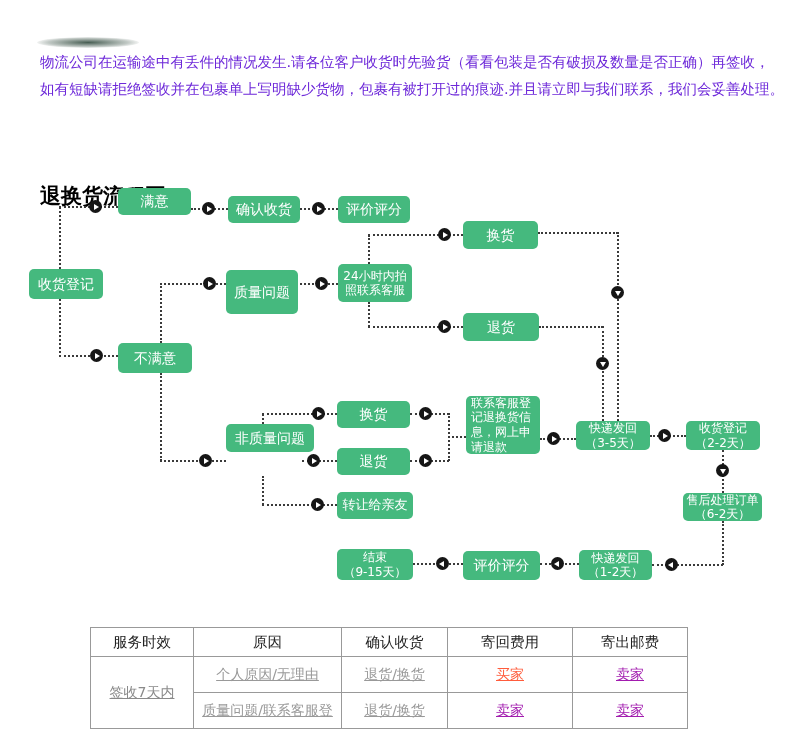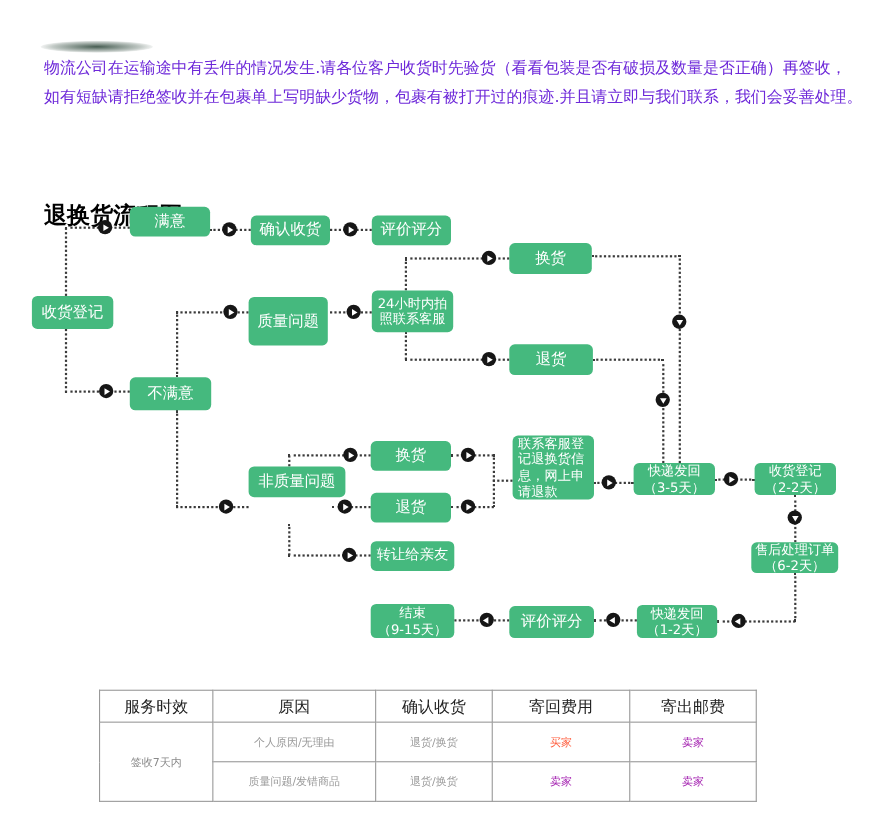--- a/index.html
+++ b/index.html
@@ -45,7 +45,7 @@
   .policy{position:absolute;left:90px;top:627px;border-collapse:collapse;table-layout:fixed;}
   .policy th,.policy td{border:1px solid var(--table-border);text-align:center;vertical-align:middle;font-weight:normal;}
   .policy th{height:29px;font-size:14.5px;color:#222;}
-  .policy td{height:36px;font-size:10px;color:#999;}
+  .policy td{height:36px;font-size:14px;color:#999;text-decoration:underline;}
   .policy td.dark{color:#a21caf;}
   .policy td.red{color:var(--highlight-red);}
   .policy td.service{color:#8a8a8a;}

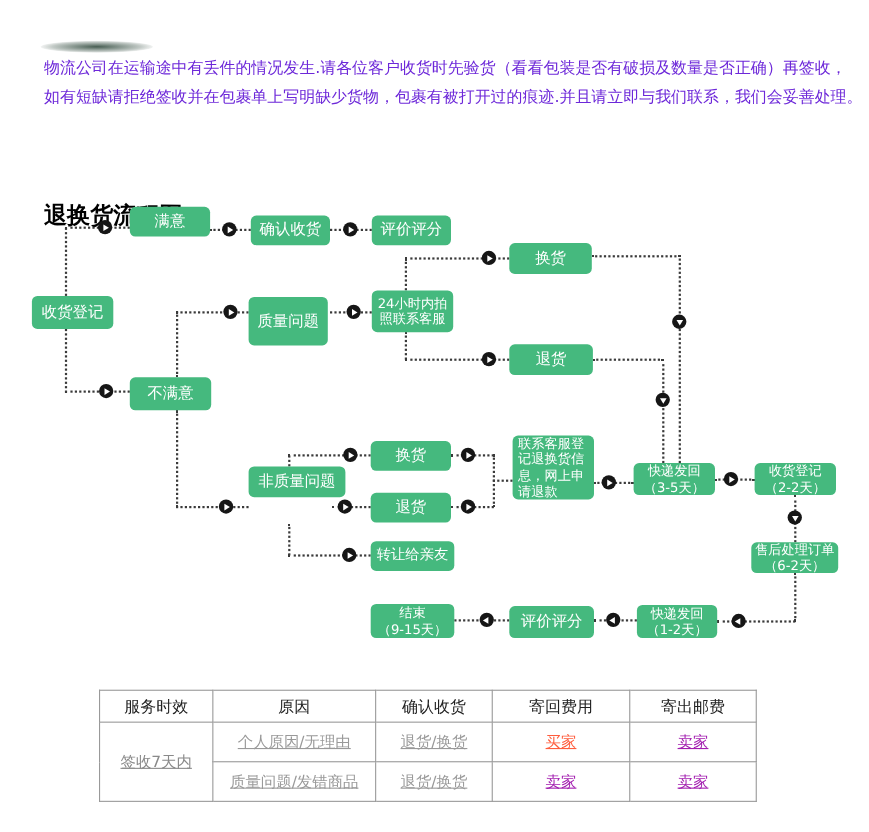--- a/index.html
+++ b/index.html
@@ -170,7 +170,7 @@
       <td class="dark">卖家</td>
     </tr>
     <tr>
-      <td>质量问题/发错商品</td>
+      <td>质量问题/联系客服登</td>
       <td>退货/换货</td>
       <td class="dark">卖家</td>
       <td class="dark">卖家</td>

